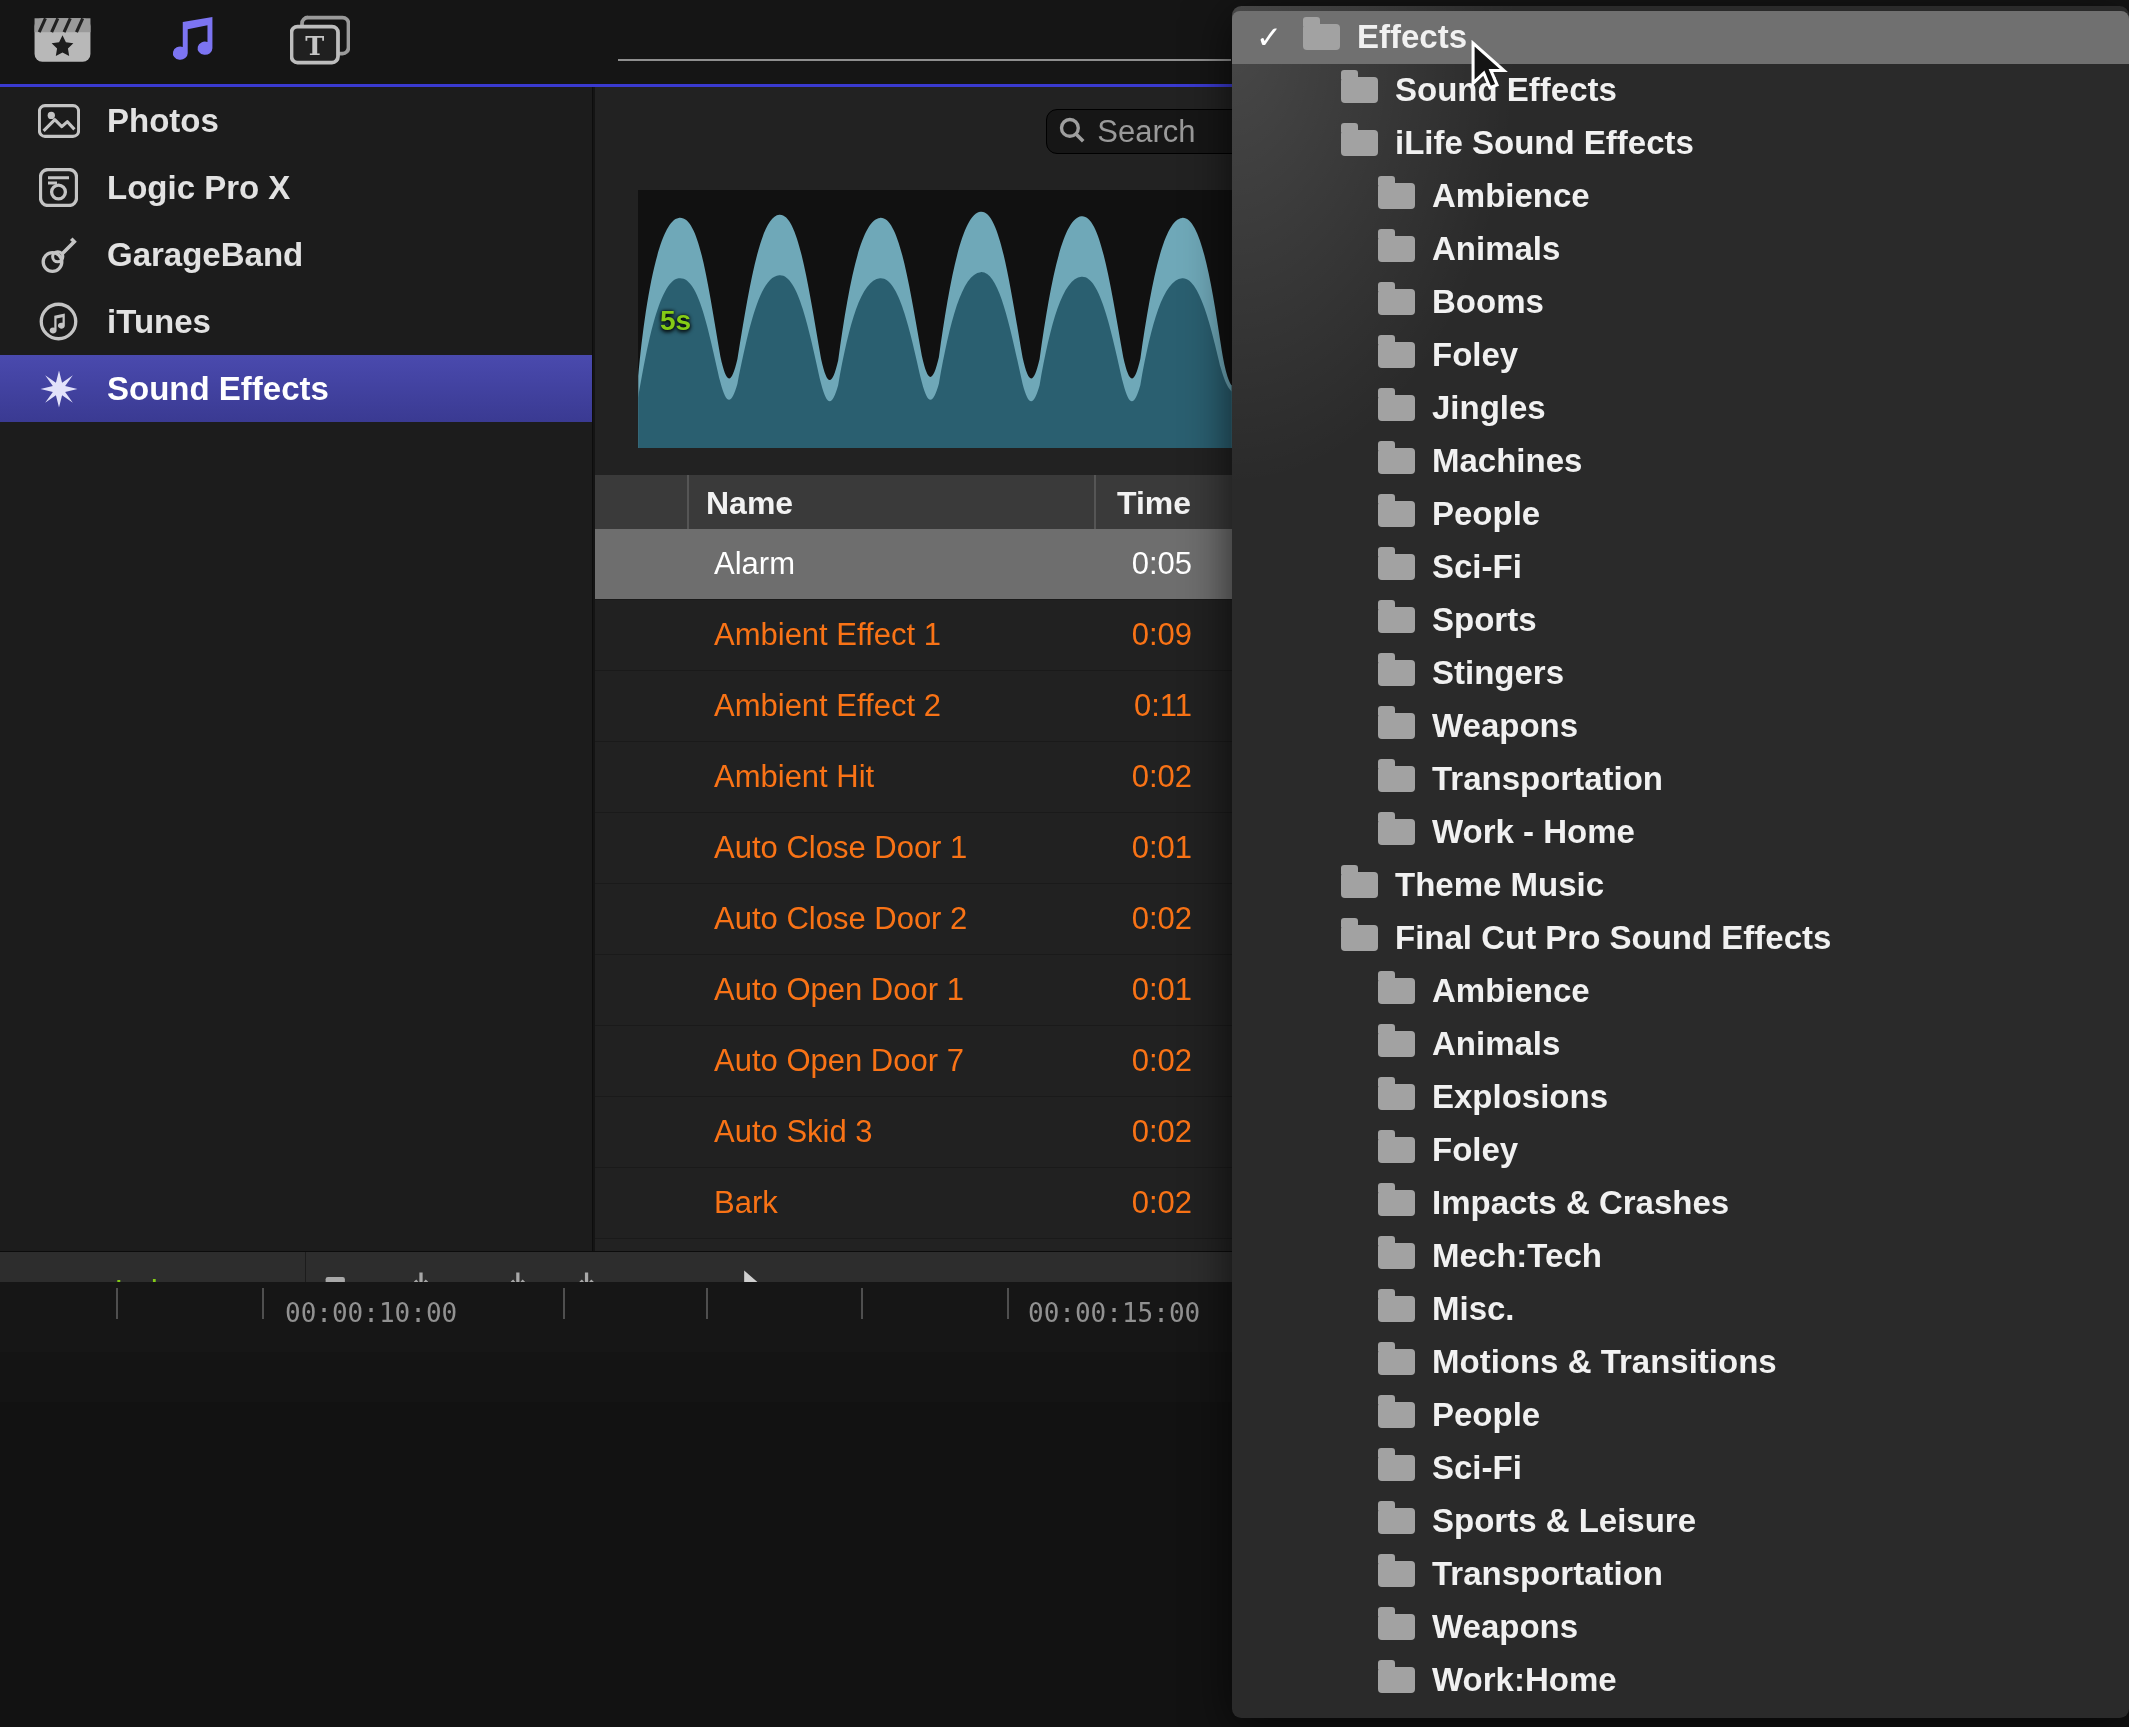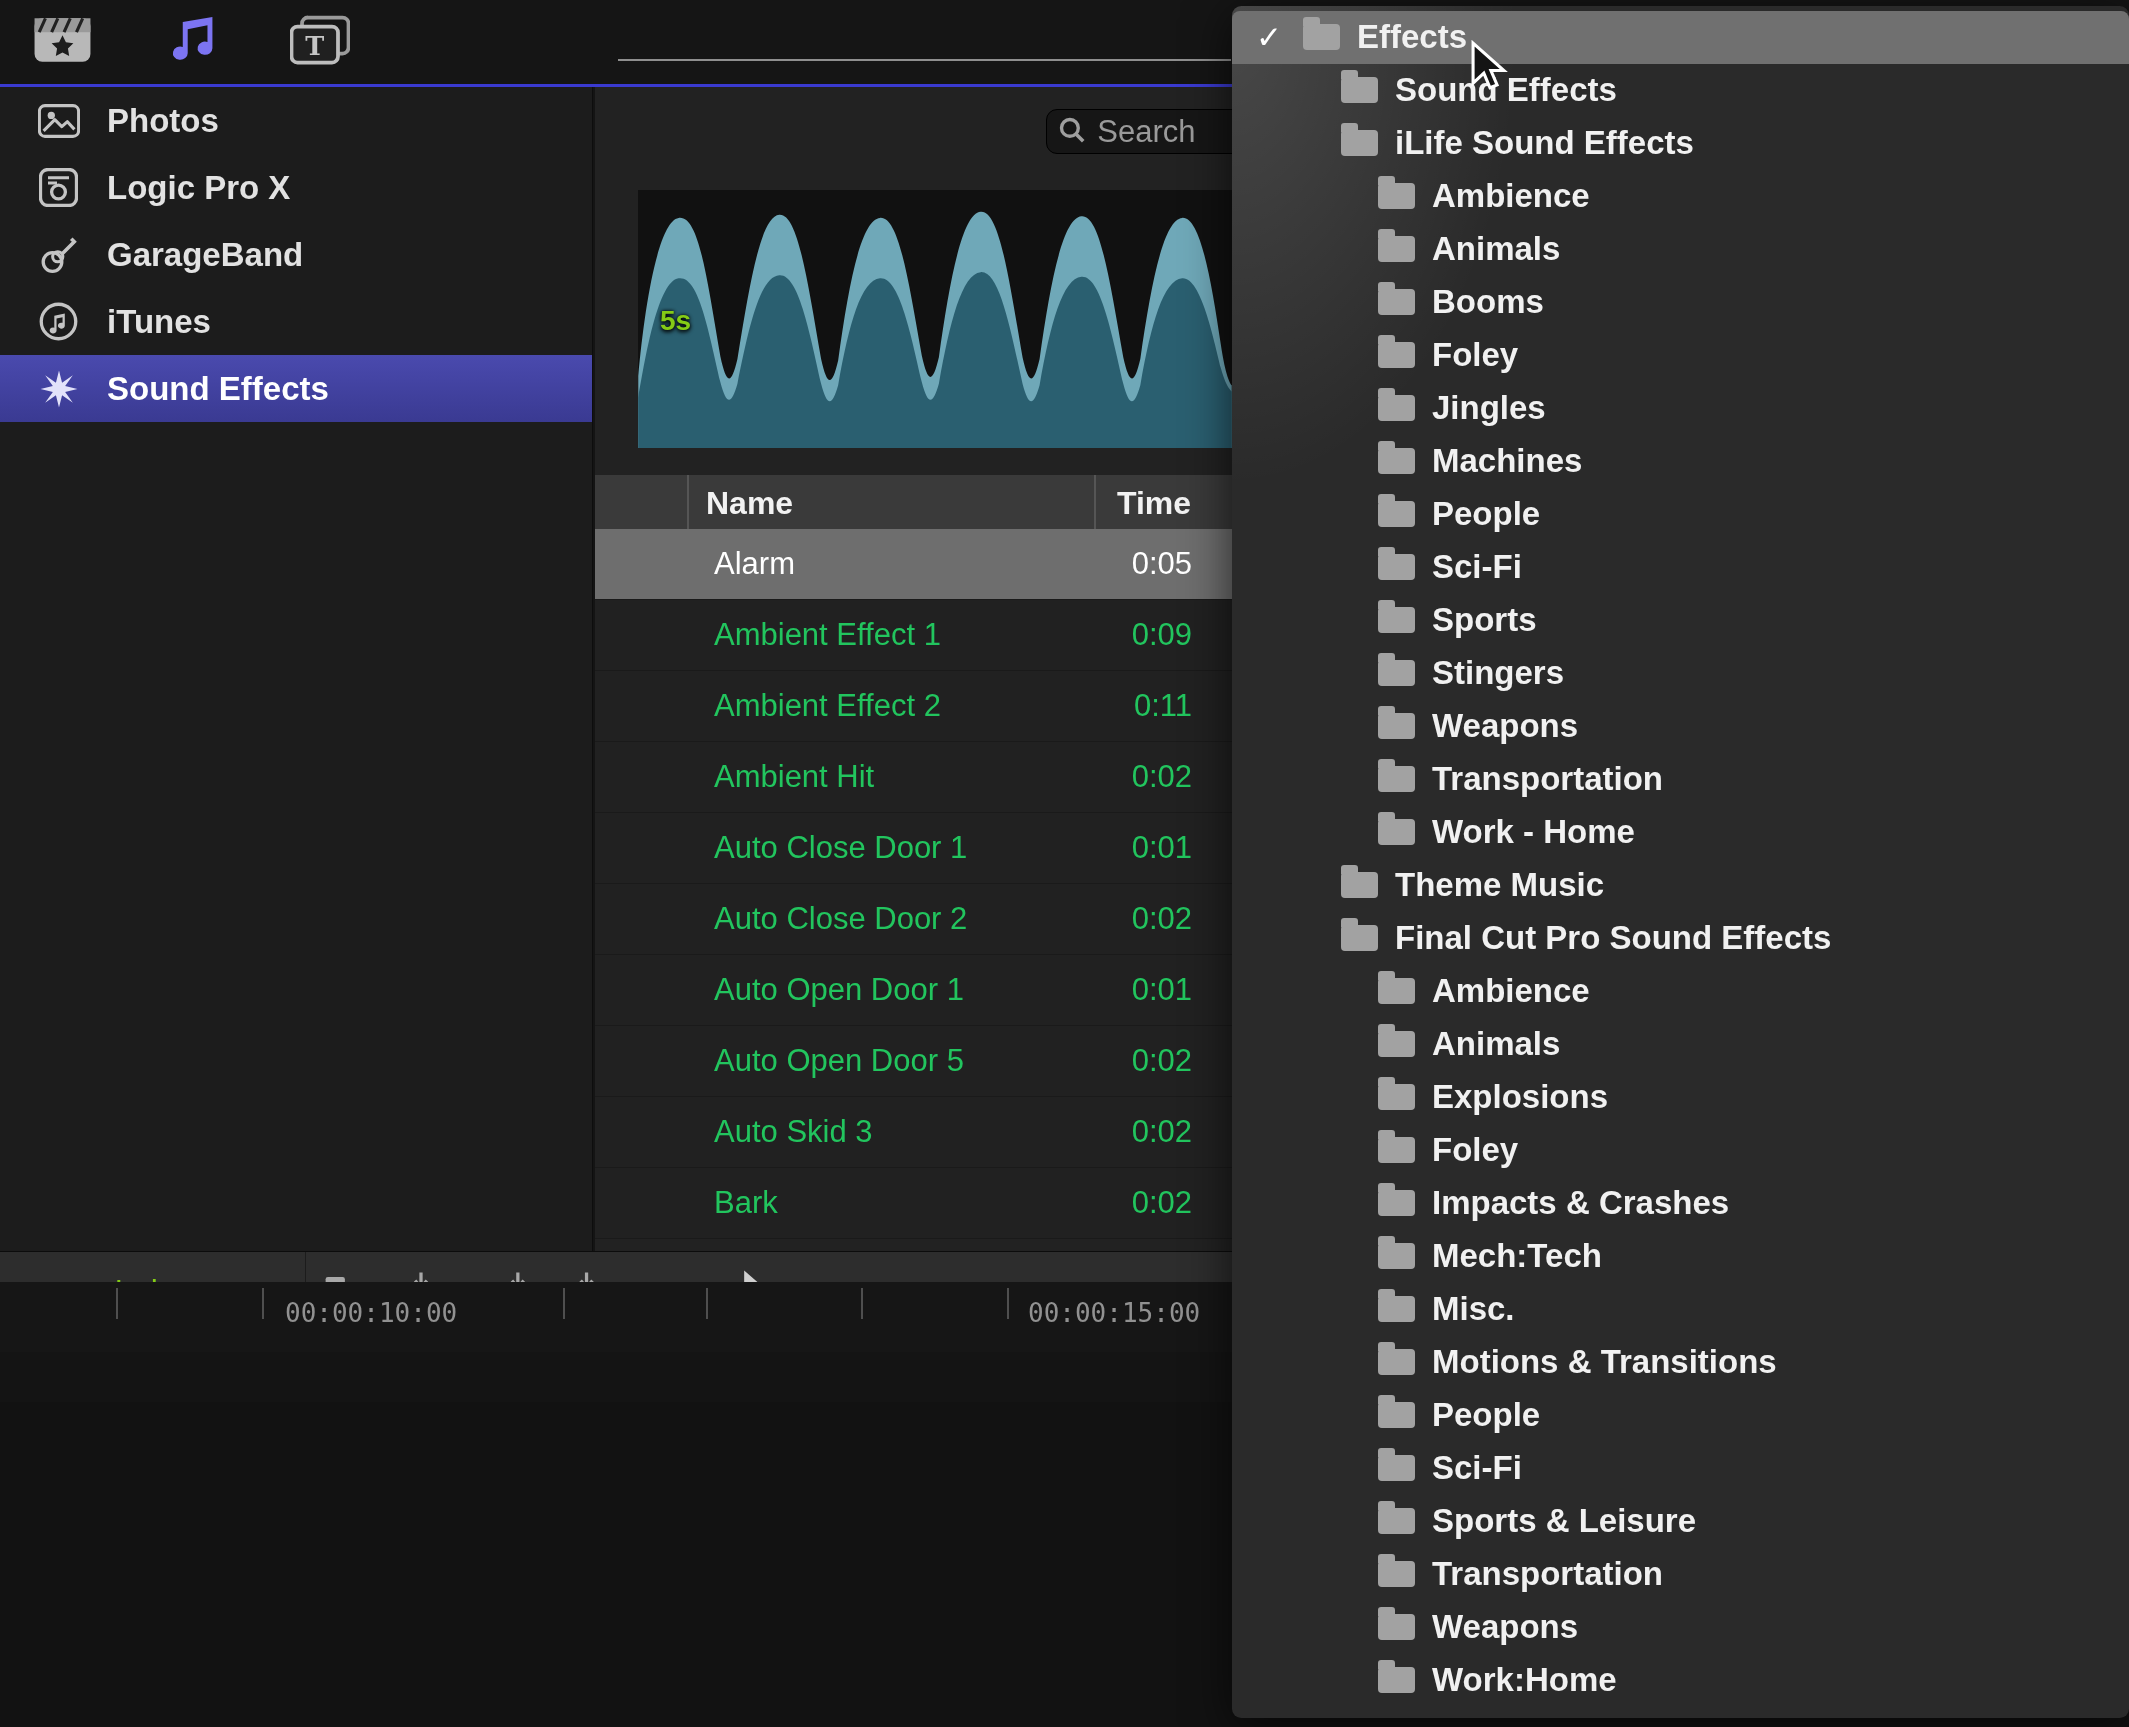--- a/index.html
+++ b/index.html
@@ -38,7 +38,7 @@
   .th-div2{position:absolute;left:499px;top:0;width:1.6px;height:54px;background:#555;}
 
   .tbody{position:absolute;left:0;top:442px;width:637px;}
-  .trow{height:71px;position:relative;background:#212121;border-bottom:1.6px solid #1a1a1a;font-size:31px;color:#22c55e;box-sizing:border-box;}
+  .trow{height:71px;position:relative;background:#212121;border-bottom:1.6px solid #1a1a1a;font-size:31px;color:#f97316;box-sizing:border-box;}
   .trow.selected{background:#6e6e6e;color:#fff;}
   .trow-name{position:absolute;left:119px;top:17px;}
   .trow-time{position:absolute;left:481px;width:116px;top:17px;text-align:right;}

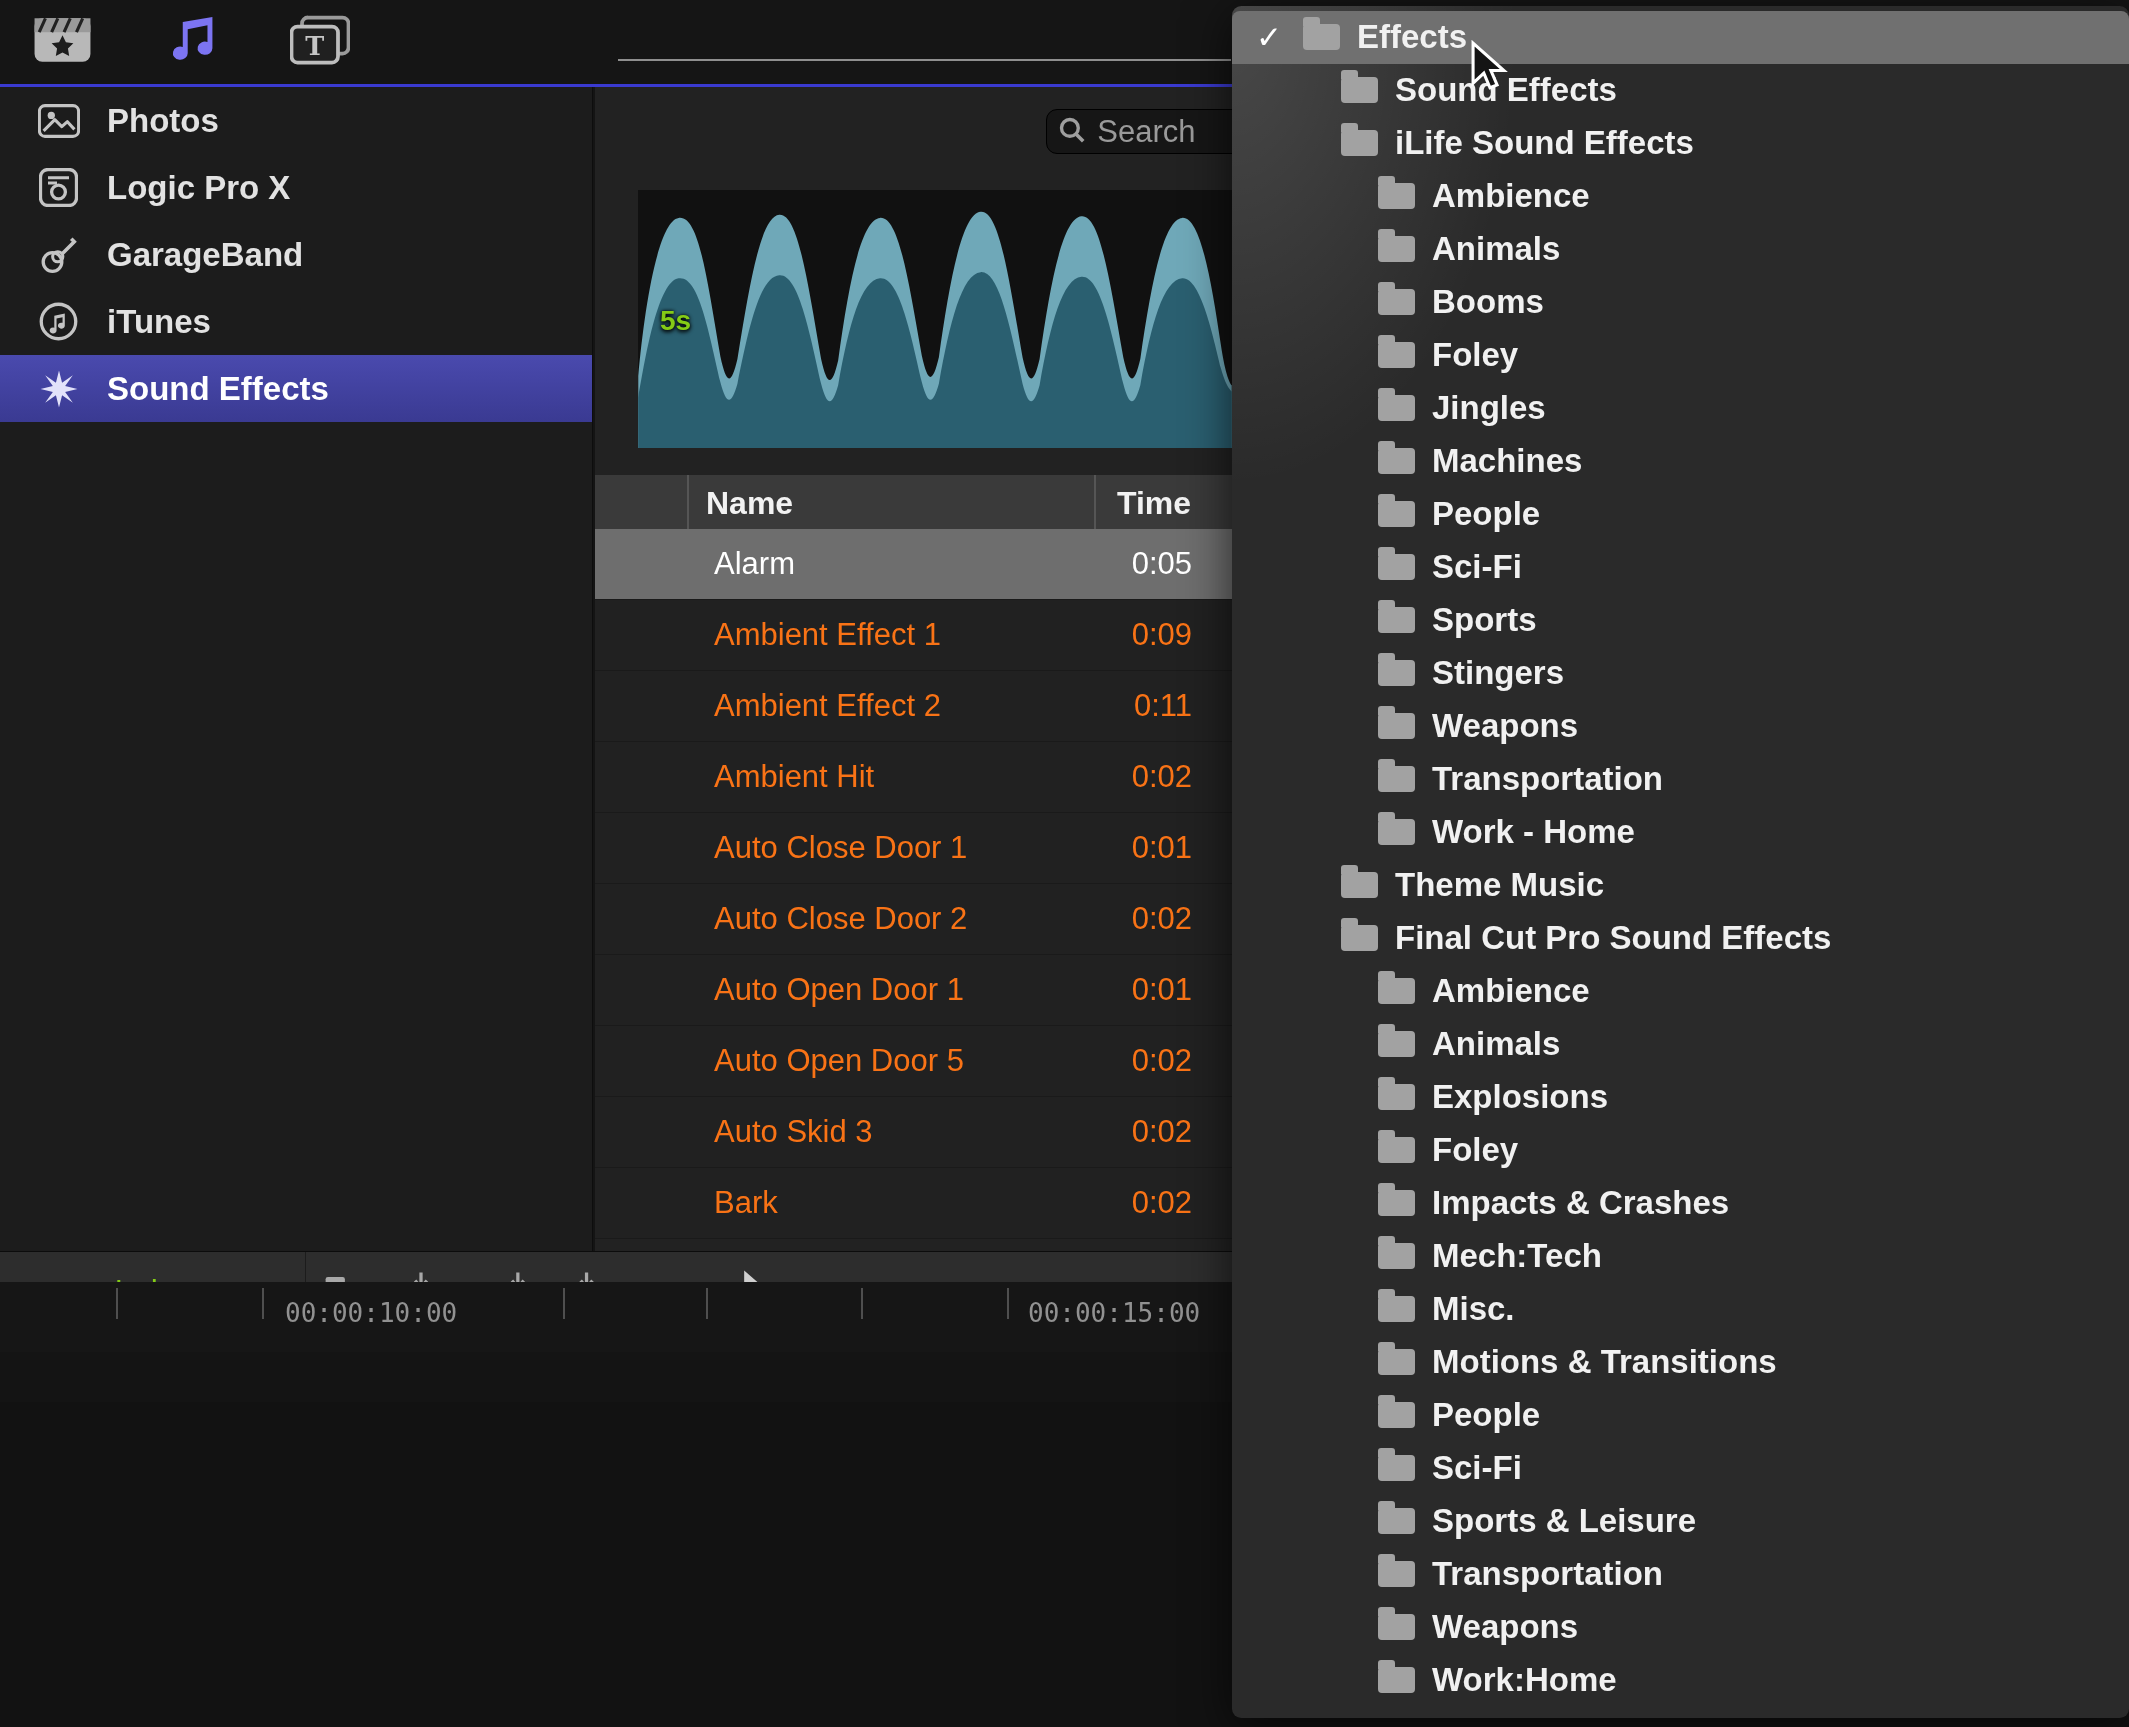--- a/index.html
+++ b/index.html
@@ -213,7 +213,7 @@
     <span class="trow-time">0:01</span>
   </div>
       <div class="trow">
-    <span class="trow-name">Auto Open Door 5</span>
+    <span class="trow-name">Auto Open Door 7</span>
     <span class="trow-time">0:02</span>
   </div>
       <div class="trow">

